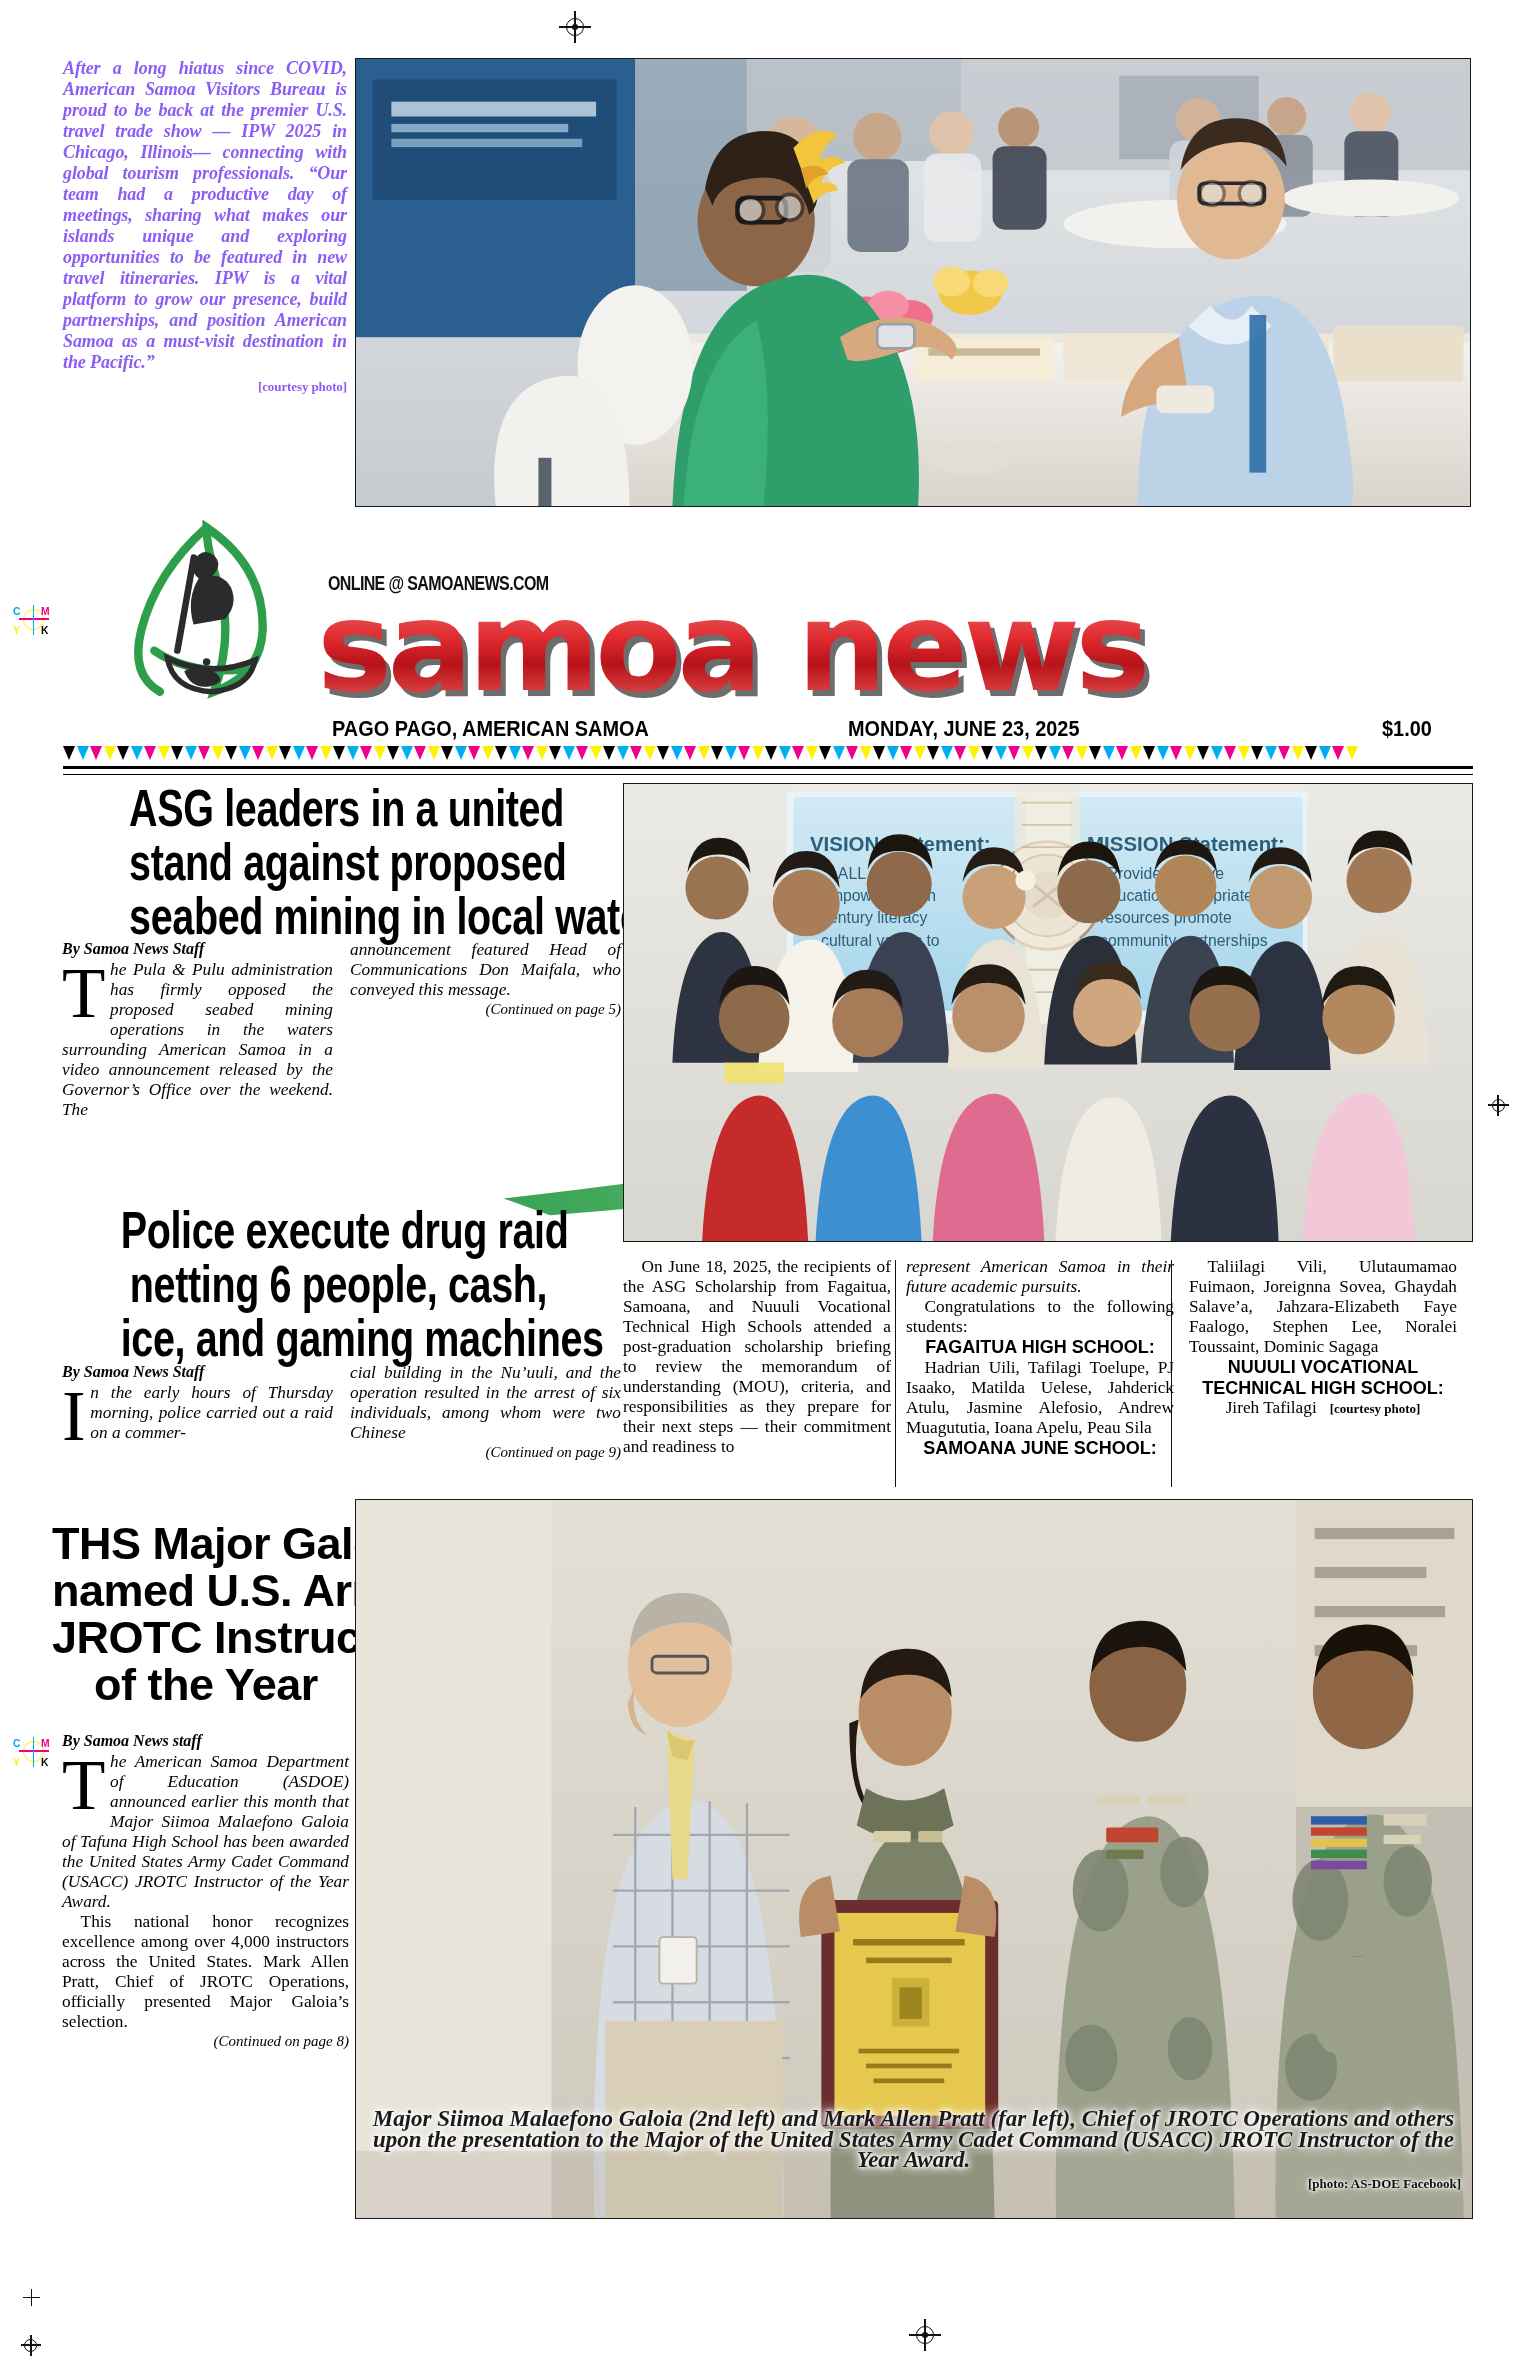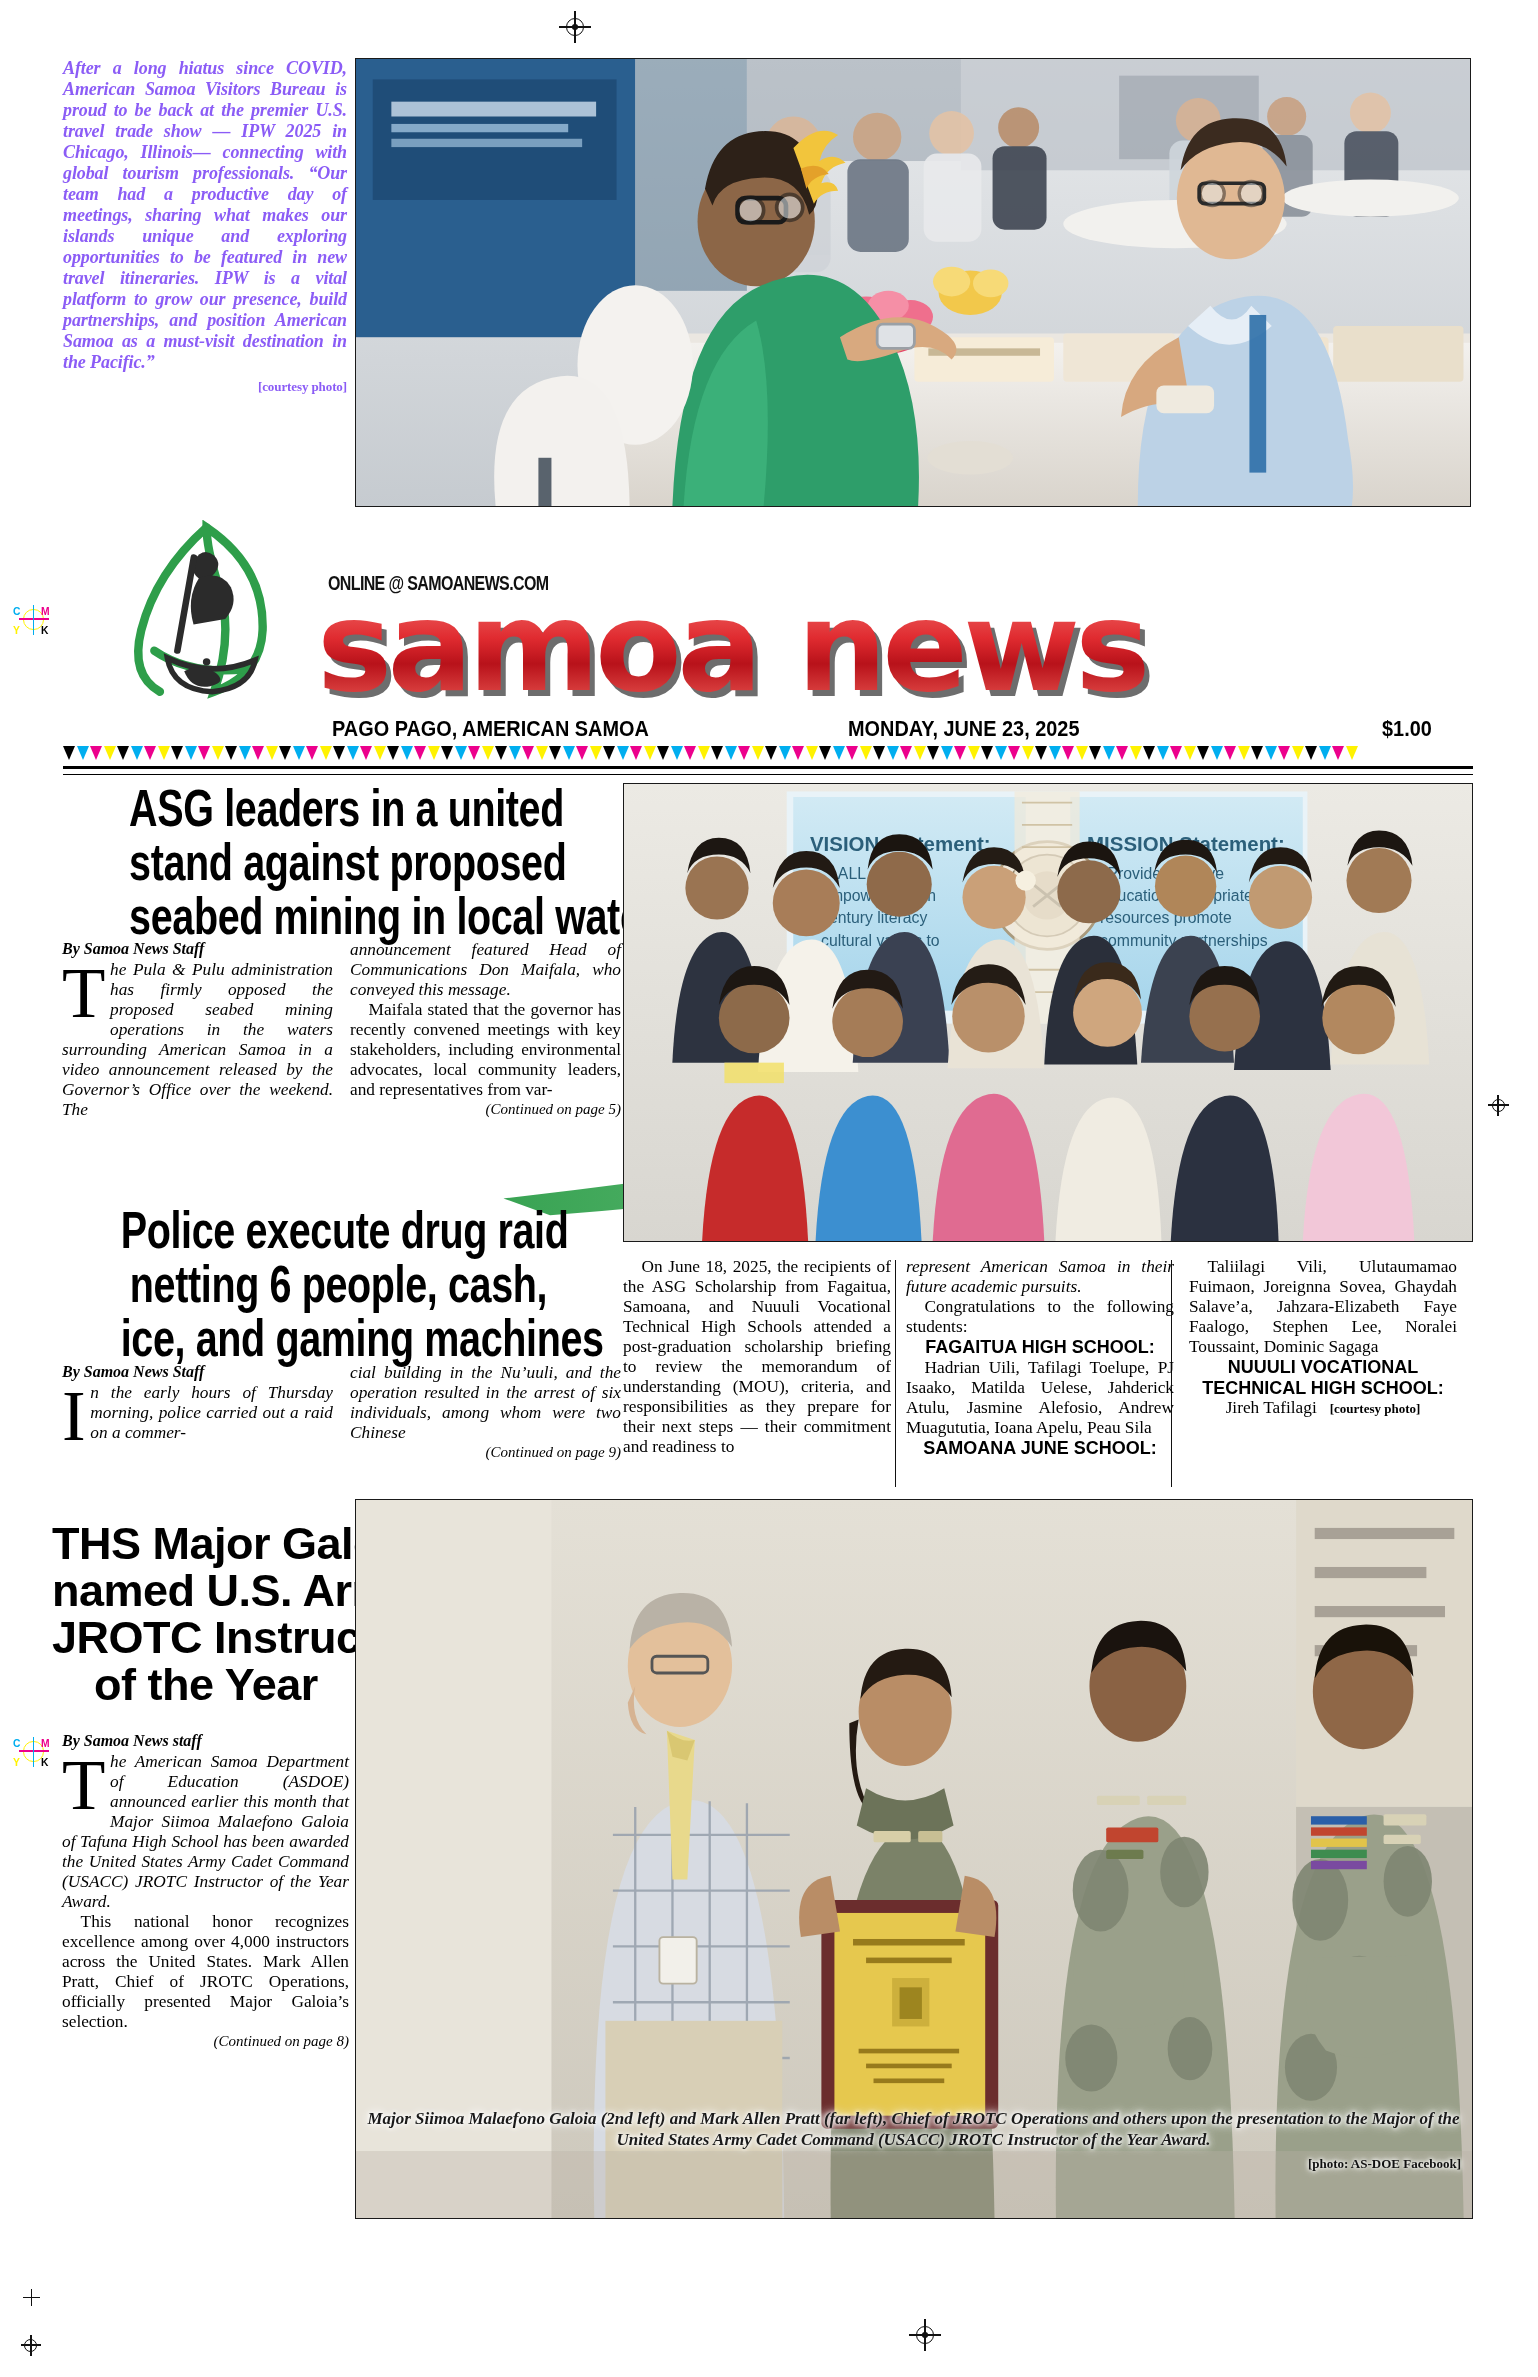--- a/index.html
+++ b/index.html
@@ -432,7 +432,6 @@
     <div class="col">
       <div class="bodycol">
         <p class="noind">announcement featured Head of Communications Don Maifala, who conveyed this message.</p>
-        <p>Maifala stated that the governor has recently convened meetings with key stakeholders, including environmental advocates, local community leaders, and representatives from var-</p>
       </div>
       <div class="cont">(Continued on page 5)</div>
     </div>

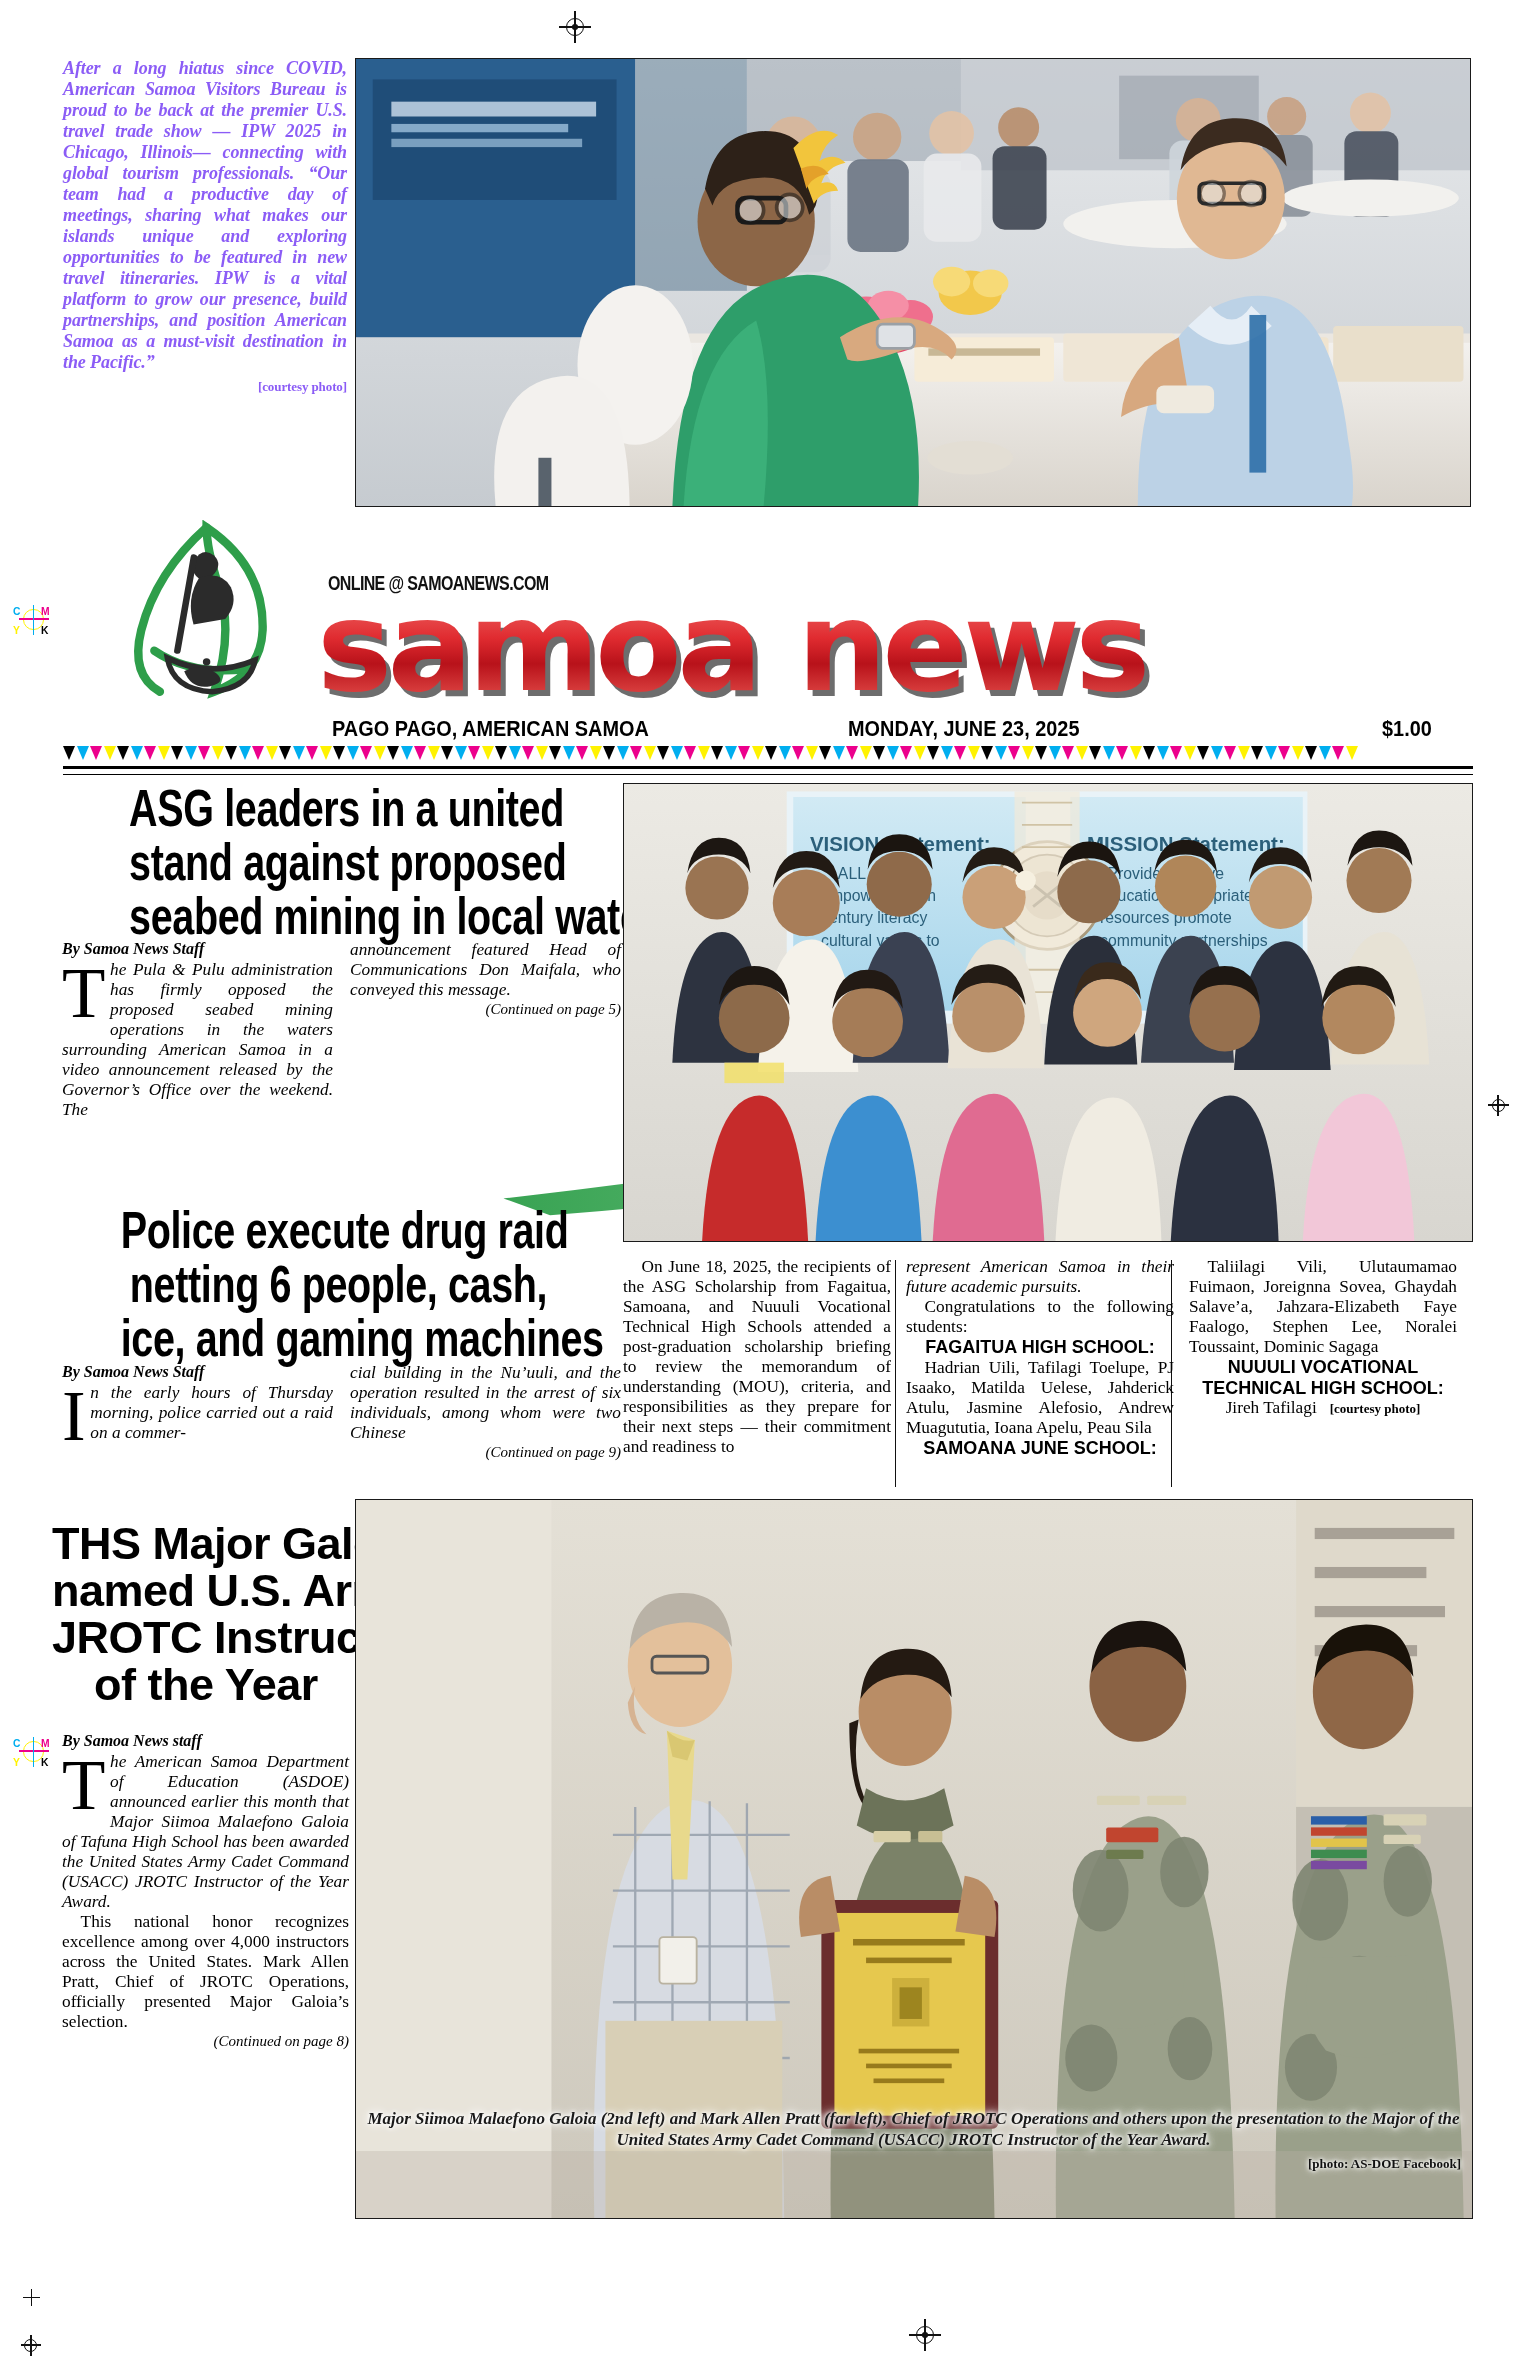--- a/index.html
+++ b/index.html
@@ -116,7 +116,7 @@
       border:1.9px solid #1a1a1a;box-sizing:border-box;overflow:hidden;background:#cfd4d8;}
   #jrotcCap{position:absolute;left:366px;top:2109px;width:1095px;}
   #jrotcCap .capline{font-family:"Liberation Serif",serif;font-style:italic;font-weight:700;
-      font-size:17px;line-height:20.5px;text-align:center;color:#1a1a1a;
+      font-size:23px;line-height:20.5px;text-align:center;color:#1a1a1a;
       text-shadow:0 0 5.6px #fff,0 0 9.3px #fff,0 0 13px #fff,0 0 3.7px #fff;}
   #jrotcCap .capcredit{margin-top:5.6px;text-align:right;font-family:"Liberation Serif",serif;
       font-weight:700;font-size:13px;color:#111;

